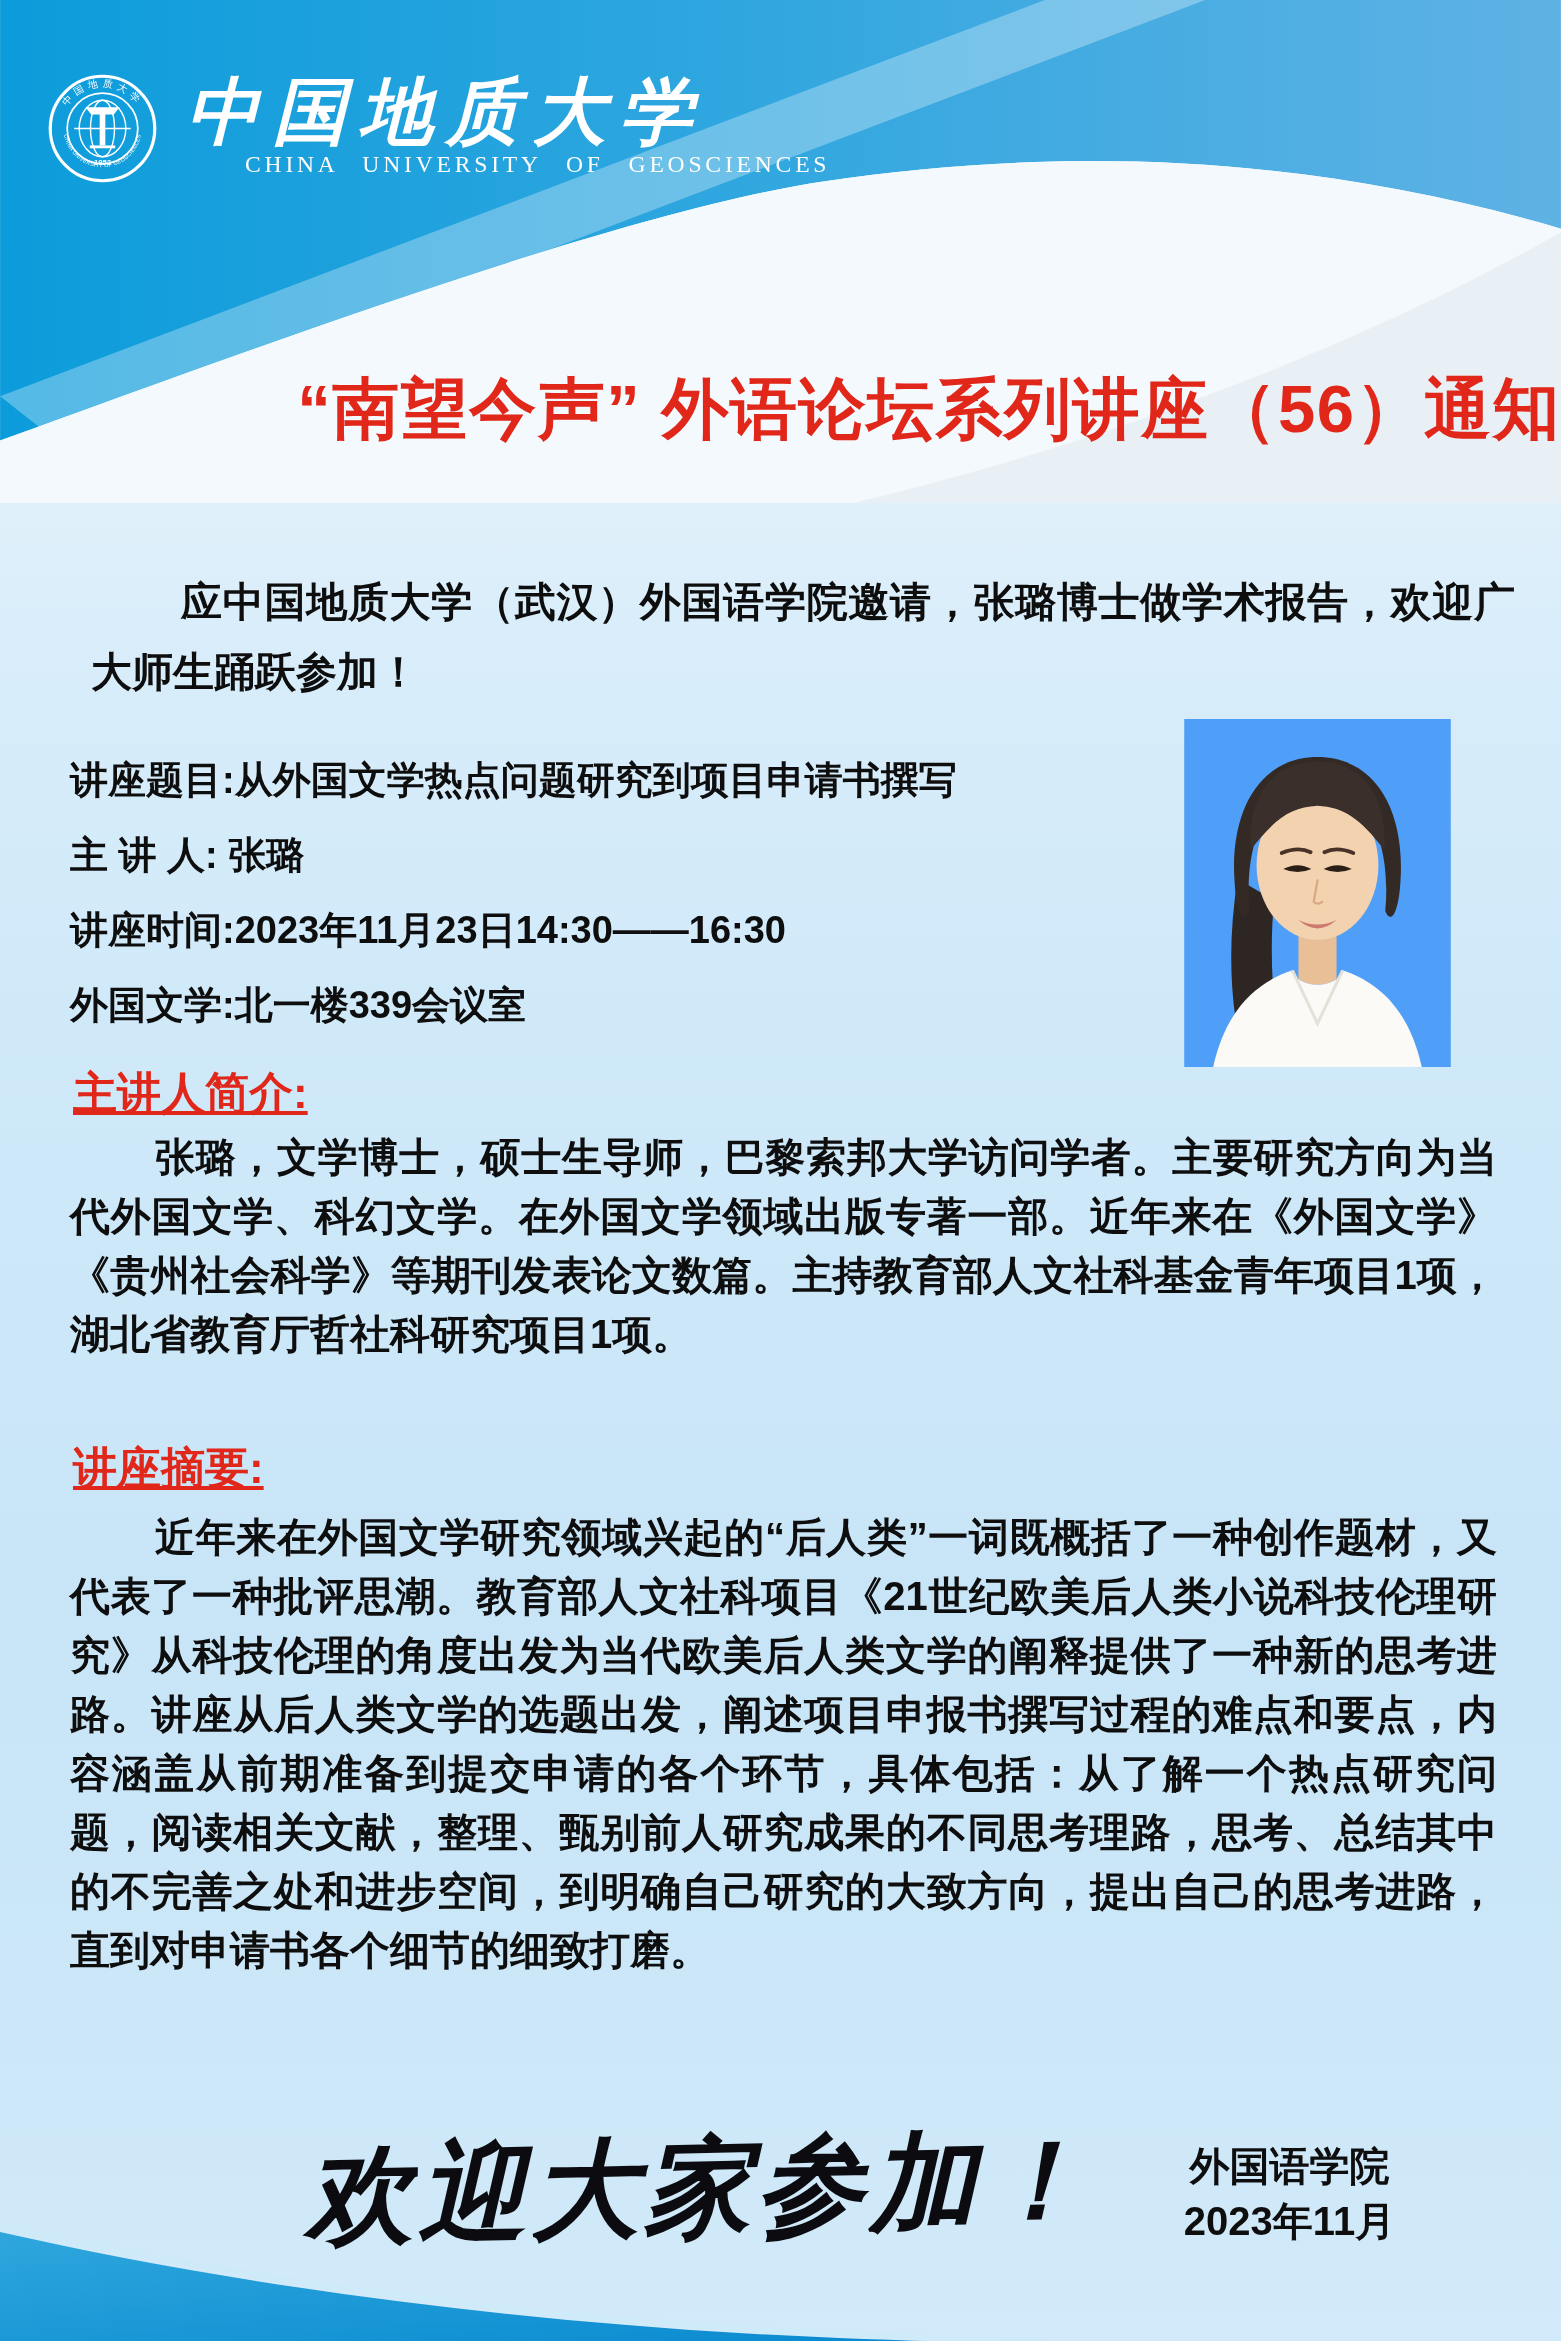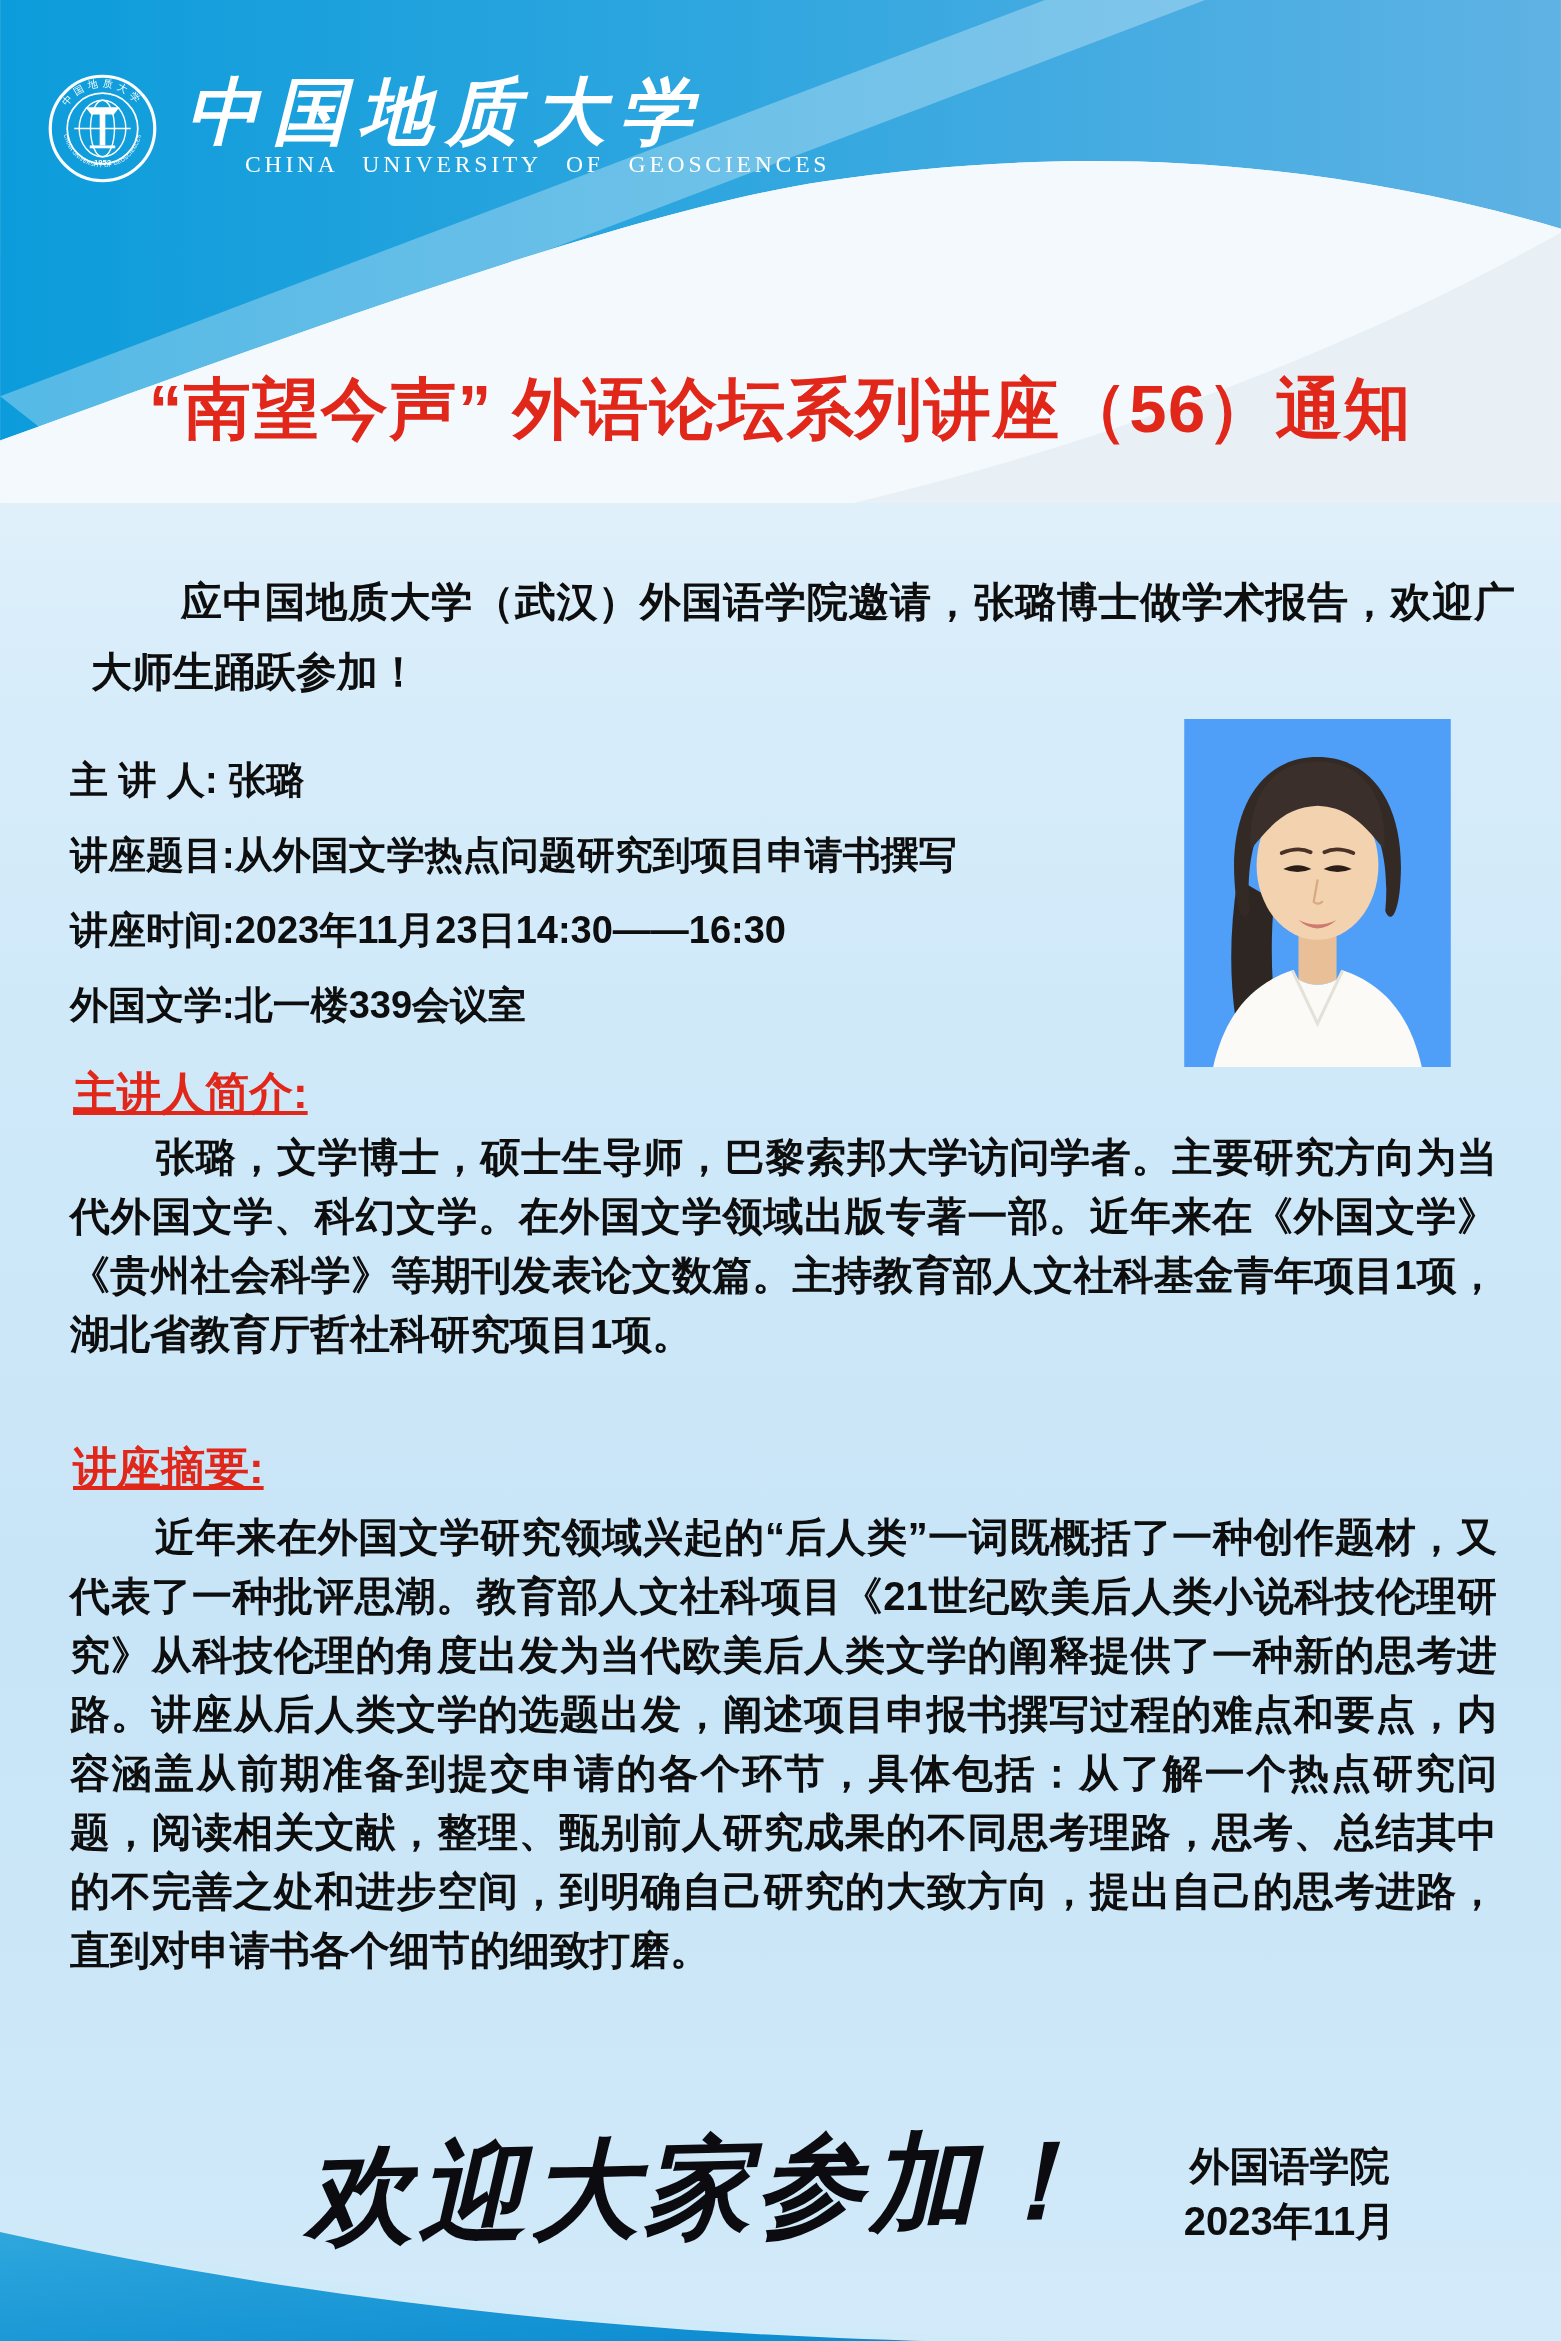--- a/index.html
+++ b/index.html
@@ -32,7 +32,7 @@
   
   .title {
     position:absolute; left:0; right:0; top:364px;
-    text-align:center; white-space:nowrap;
+    text-align:right; white-space:nowrap;
     font-size:67px; font-weight:800; color:#e1261a; letter-spacing:1.5px;
   }
 

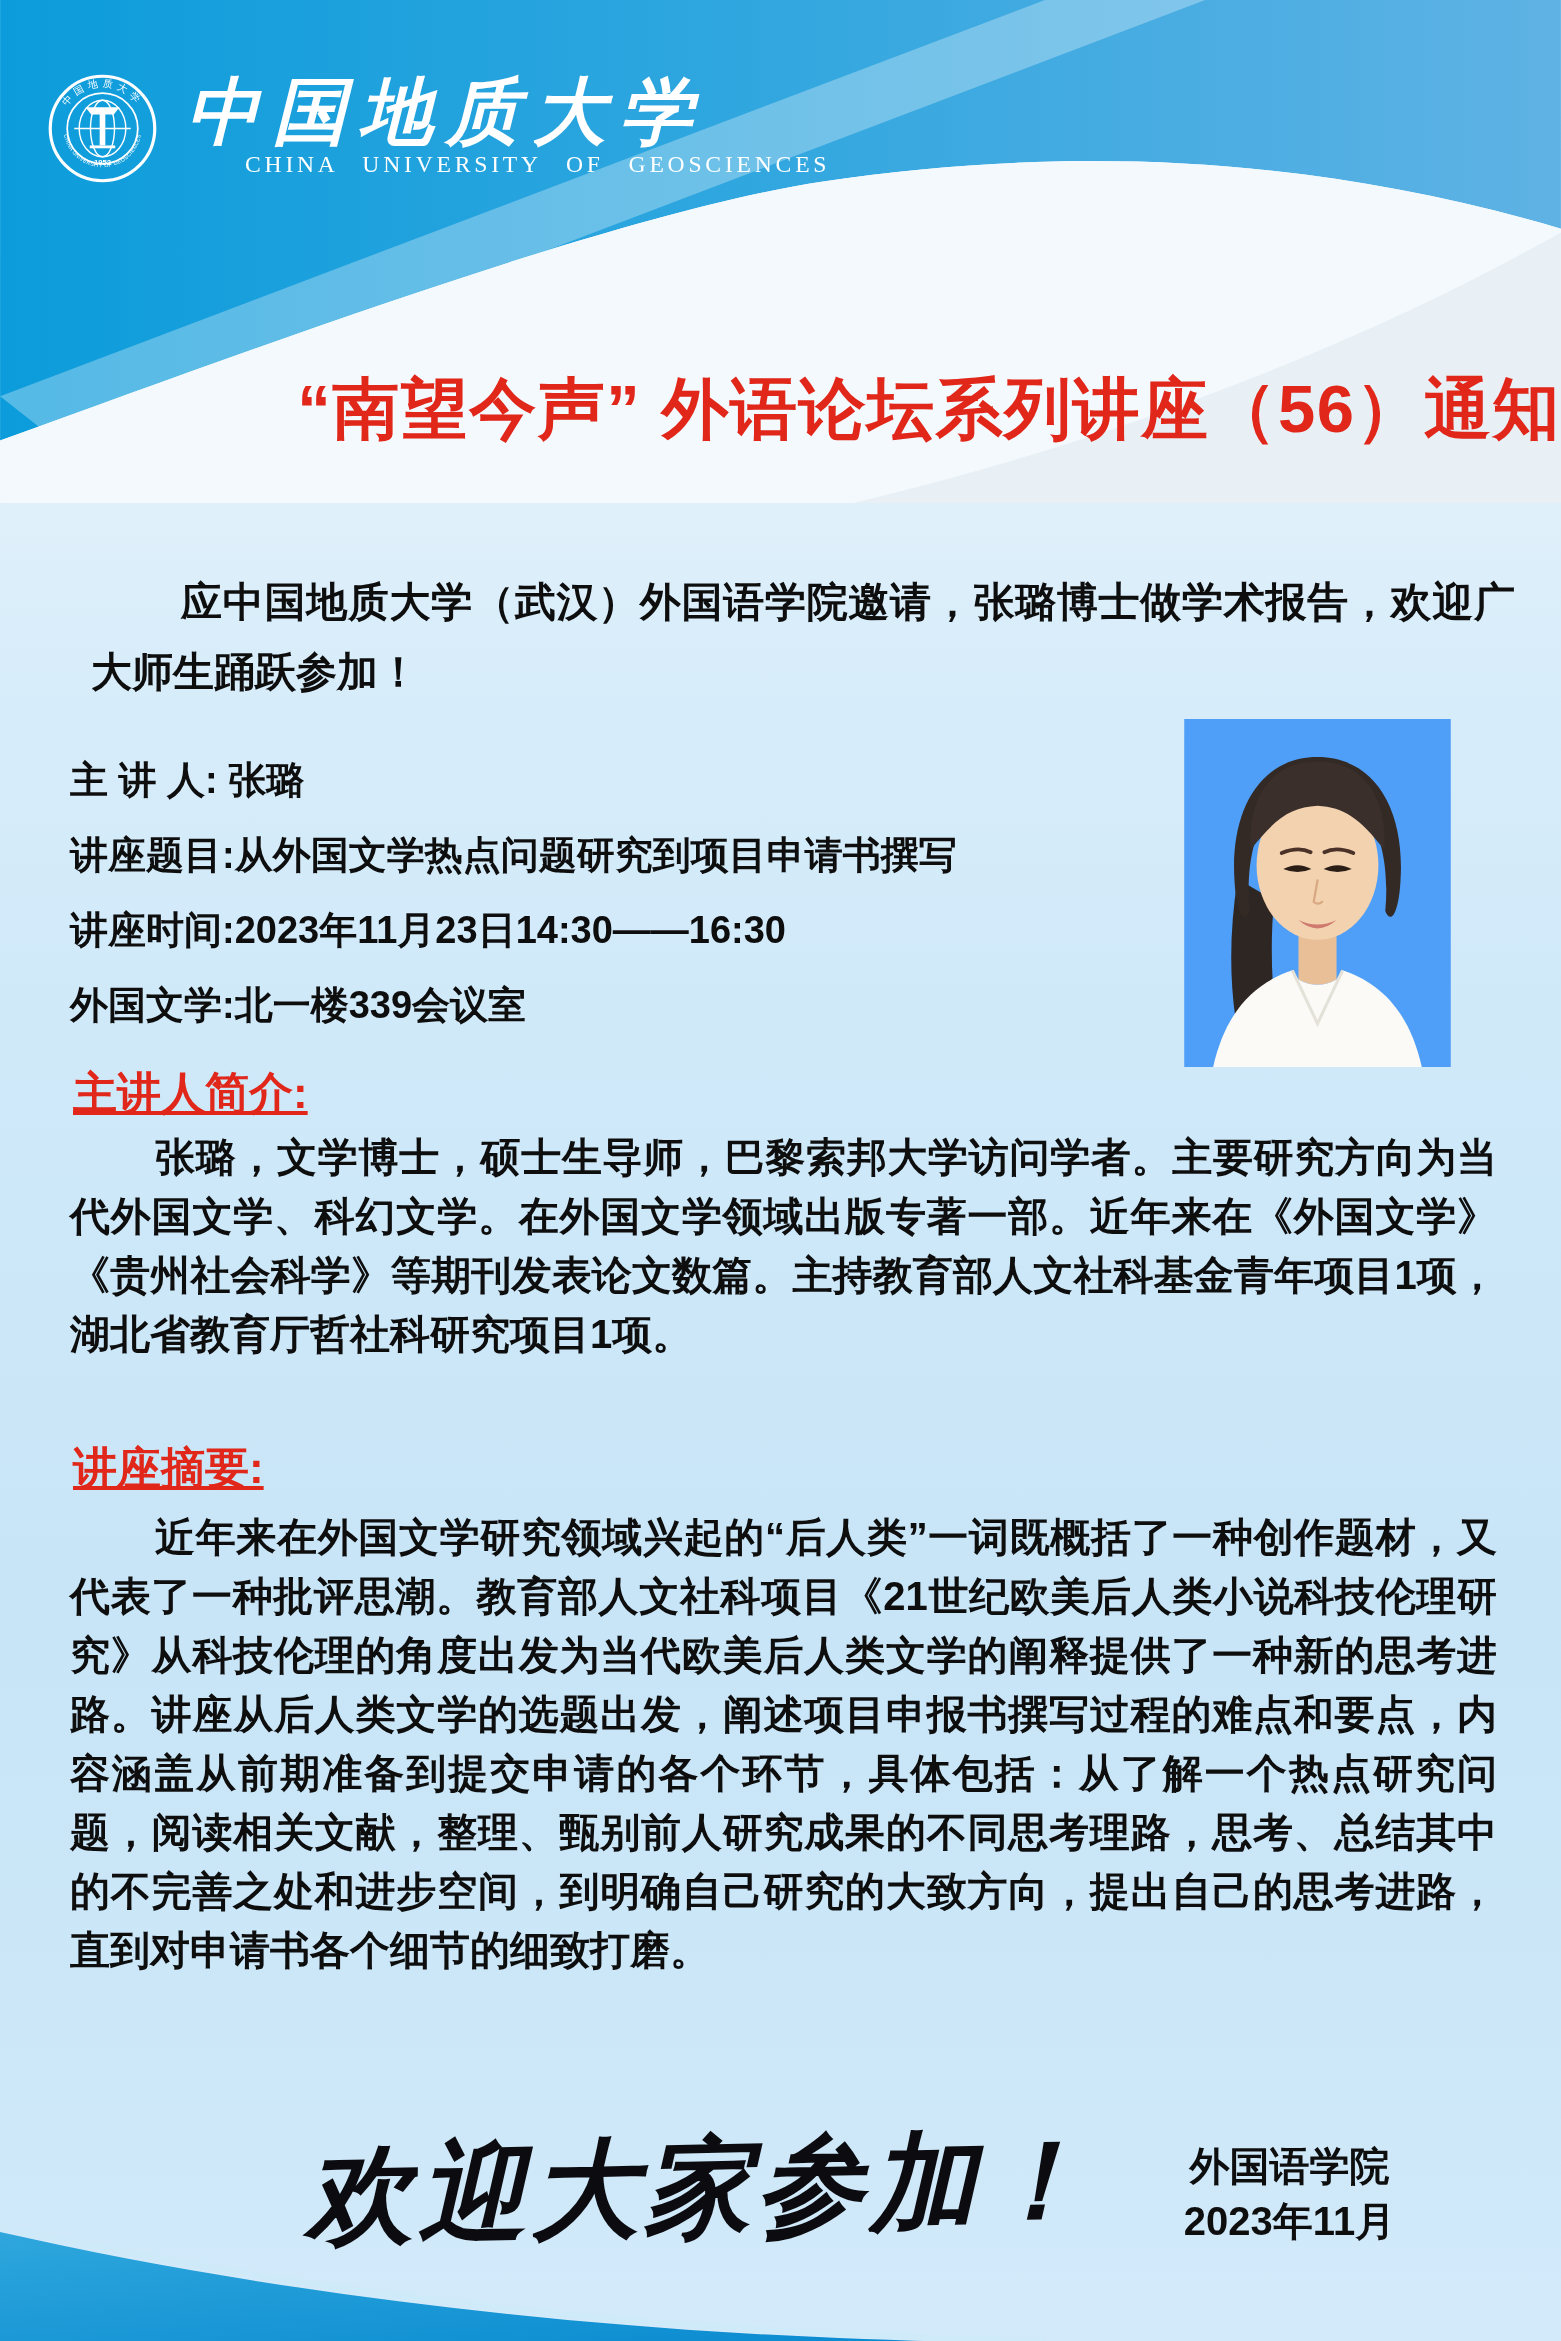--- a/index.html
+++ b/index.html
@@ -132,8 +132,8 @@
   <div class="intro">应中国地质大学（武汉）外国语学院邀请，张璐博士做学术报告，欢迎广大师生踊跃参加！</div>
 
   <div class="info">
+    <div class="info-line">讲座题目:从外国文学热点问题研究到项目申请书撰写</div>
     <div class="info-line">主 讲 人: 张璐</div>
-    <div class="info-line">讲座题目:从外国文学热点问题研究到项目申请书撰写</div>
     <div class="info-line">讲座时间:2023年11月23日14:30——16:30</div>
     <div class="info-line">外国文学:北一楼339会议室</div>
   </div>

